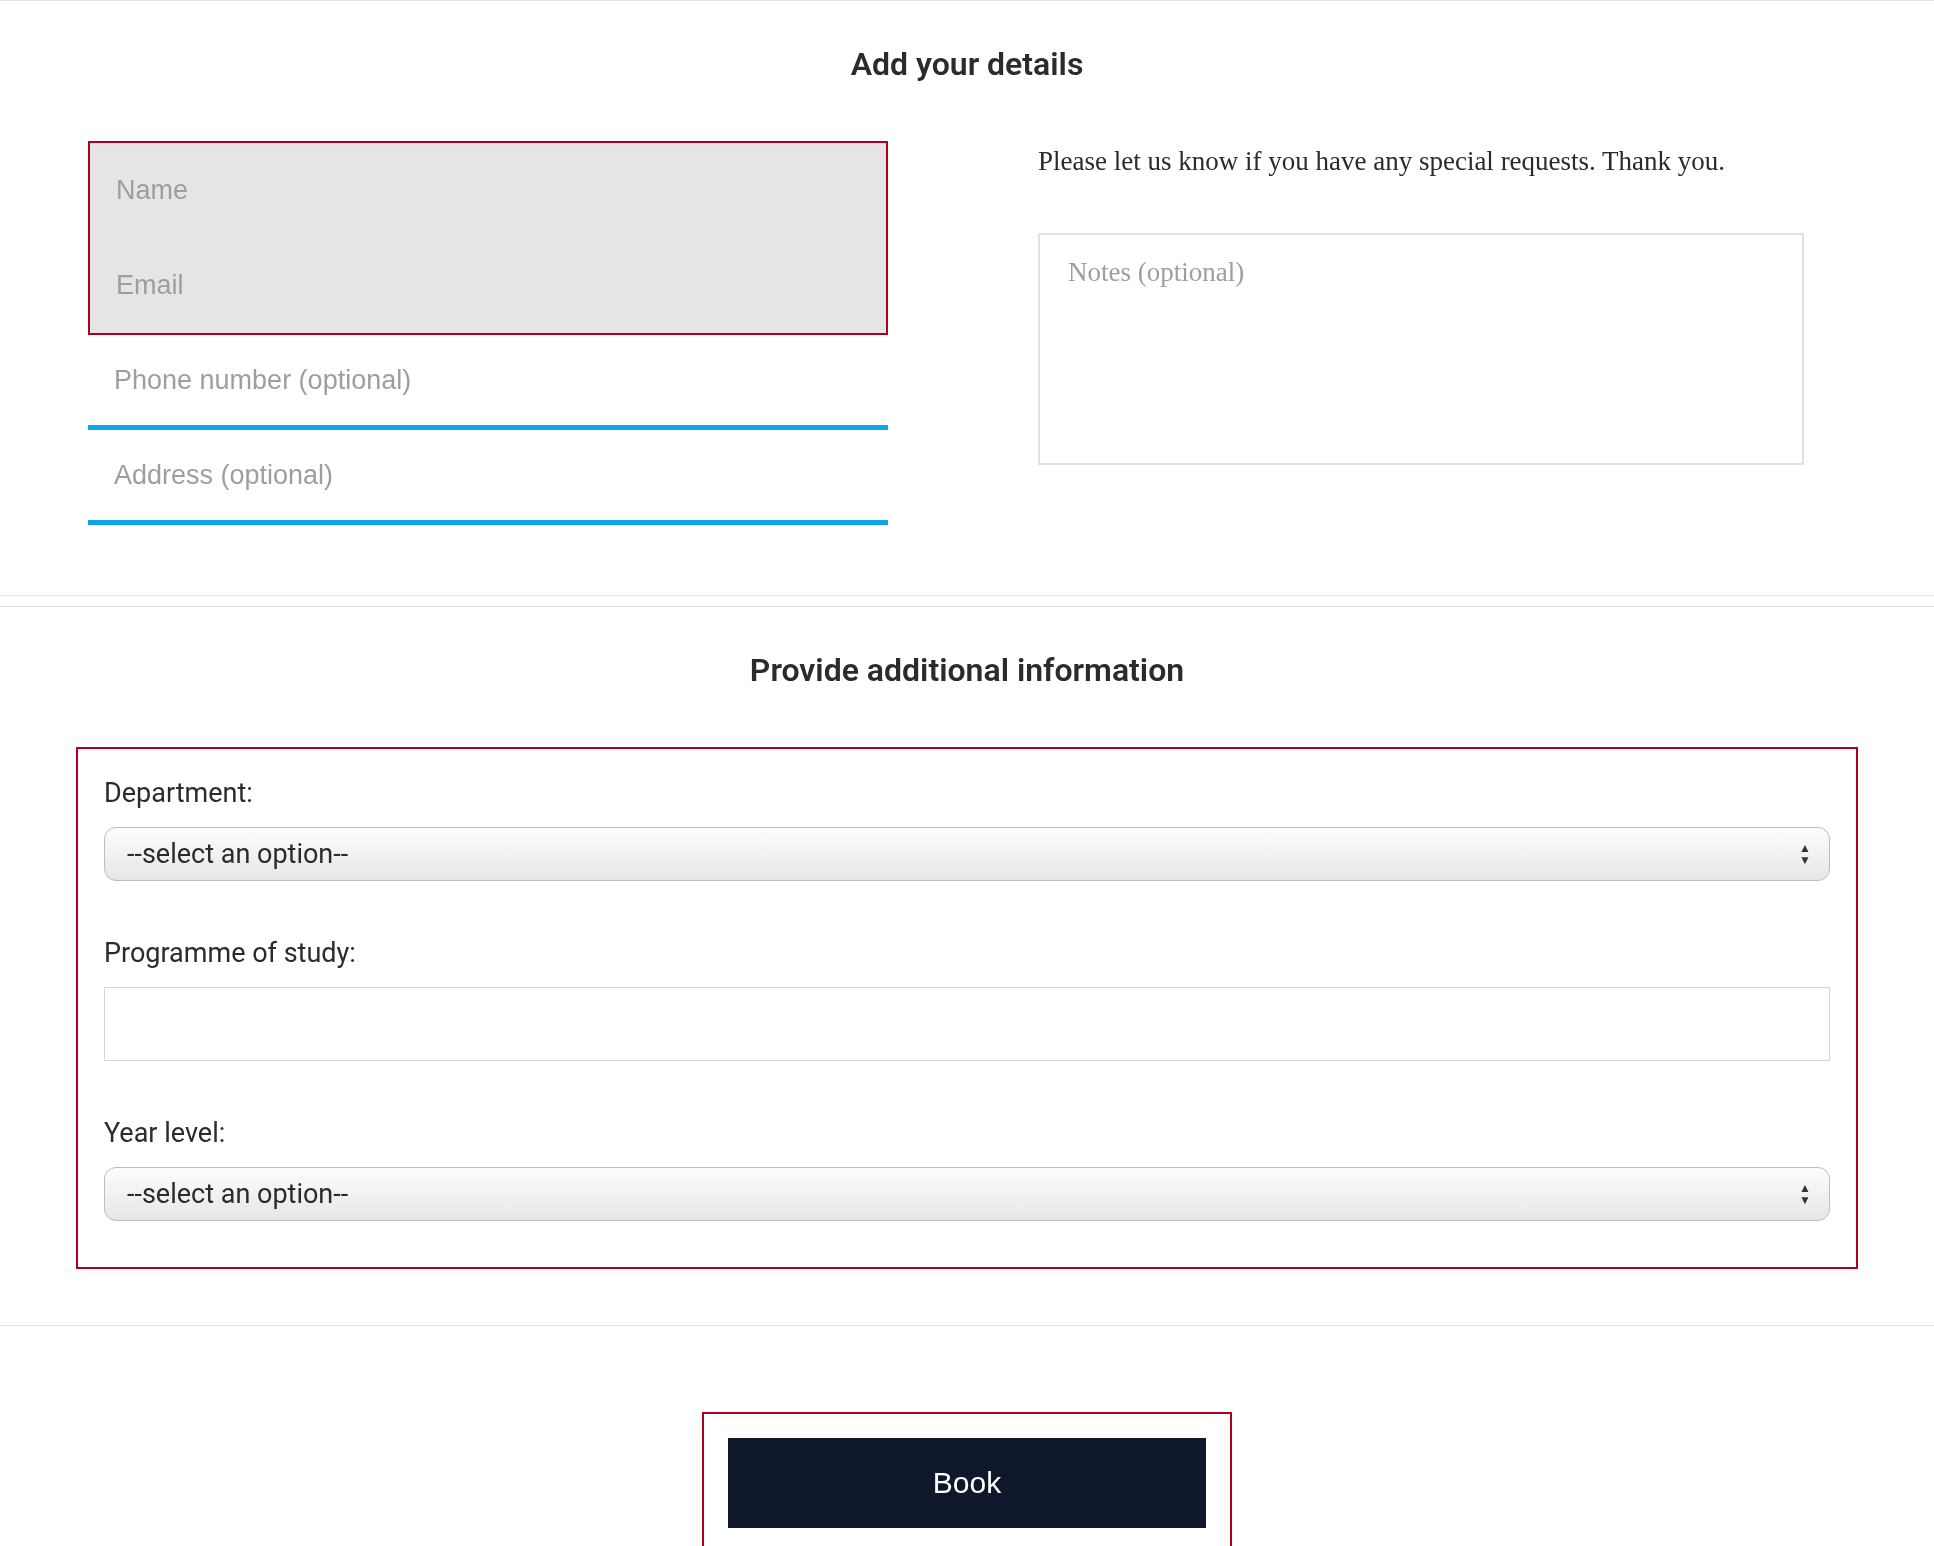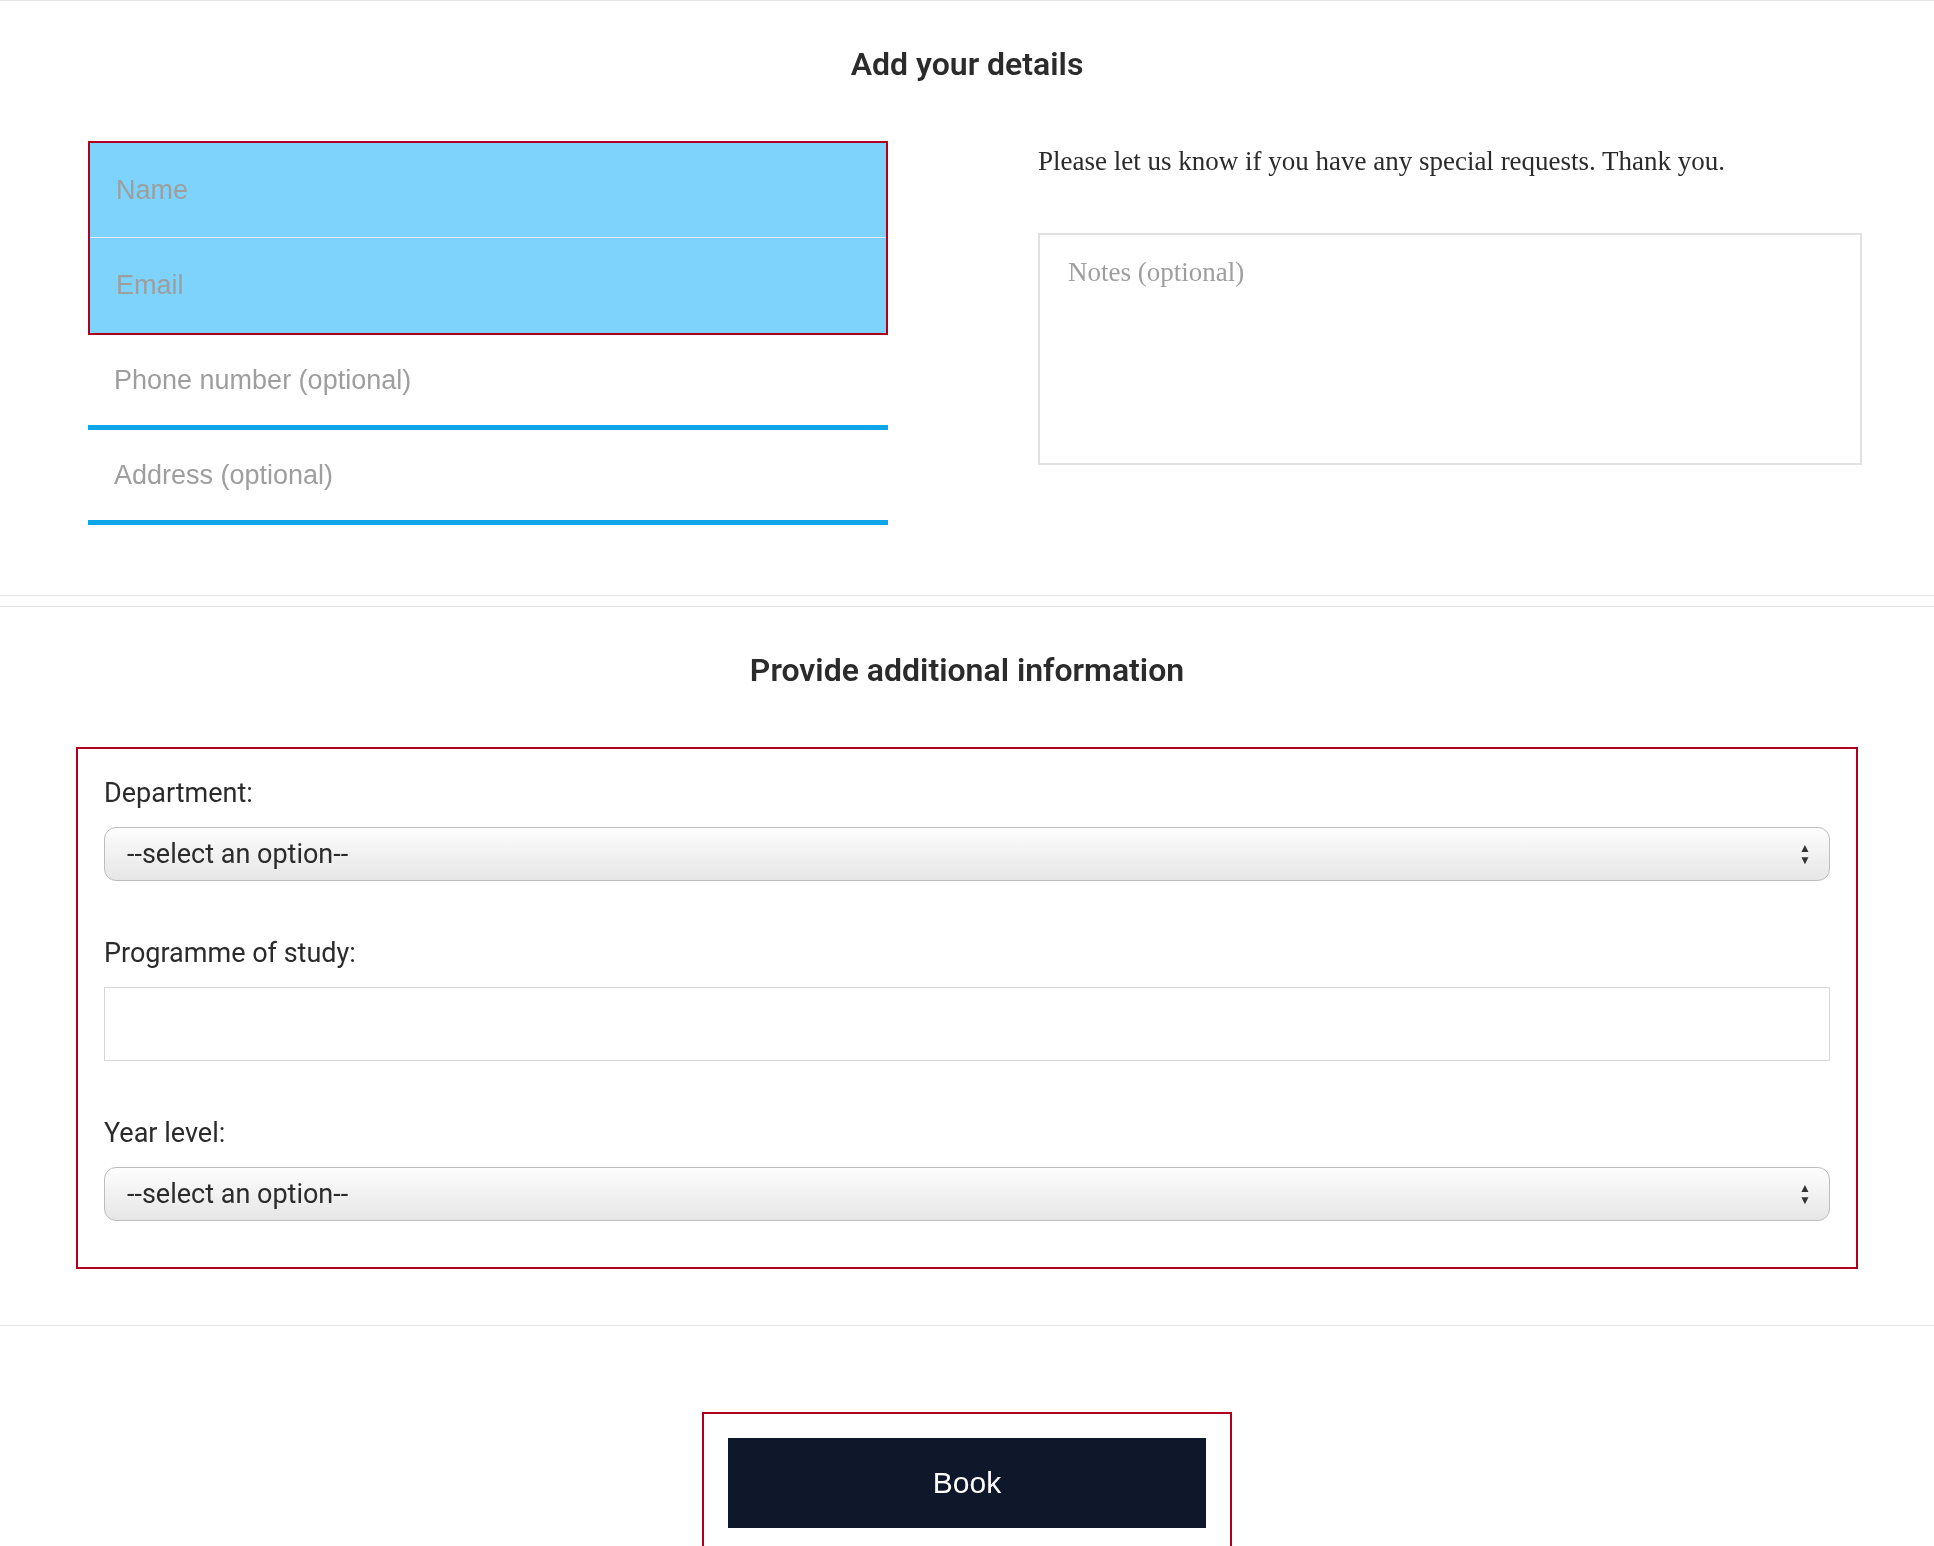--- a/index.html
+++ b/index.html
@@ -36,7 +36,7 @@
 
   .required-box {
     border: 2px solid #b00020;
-    background: #7dd3fc;
+    background: #e5e5e5;
   }
   .field-row {
     padding: 0 26px;

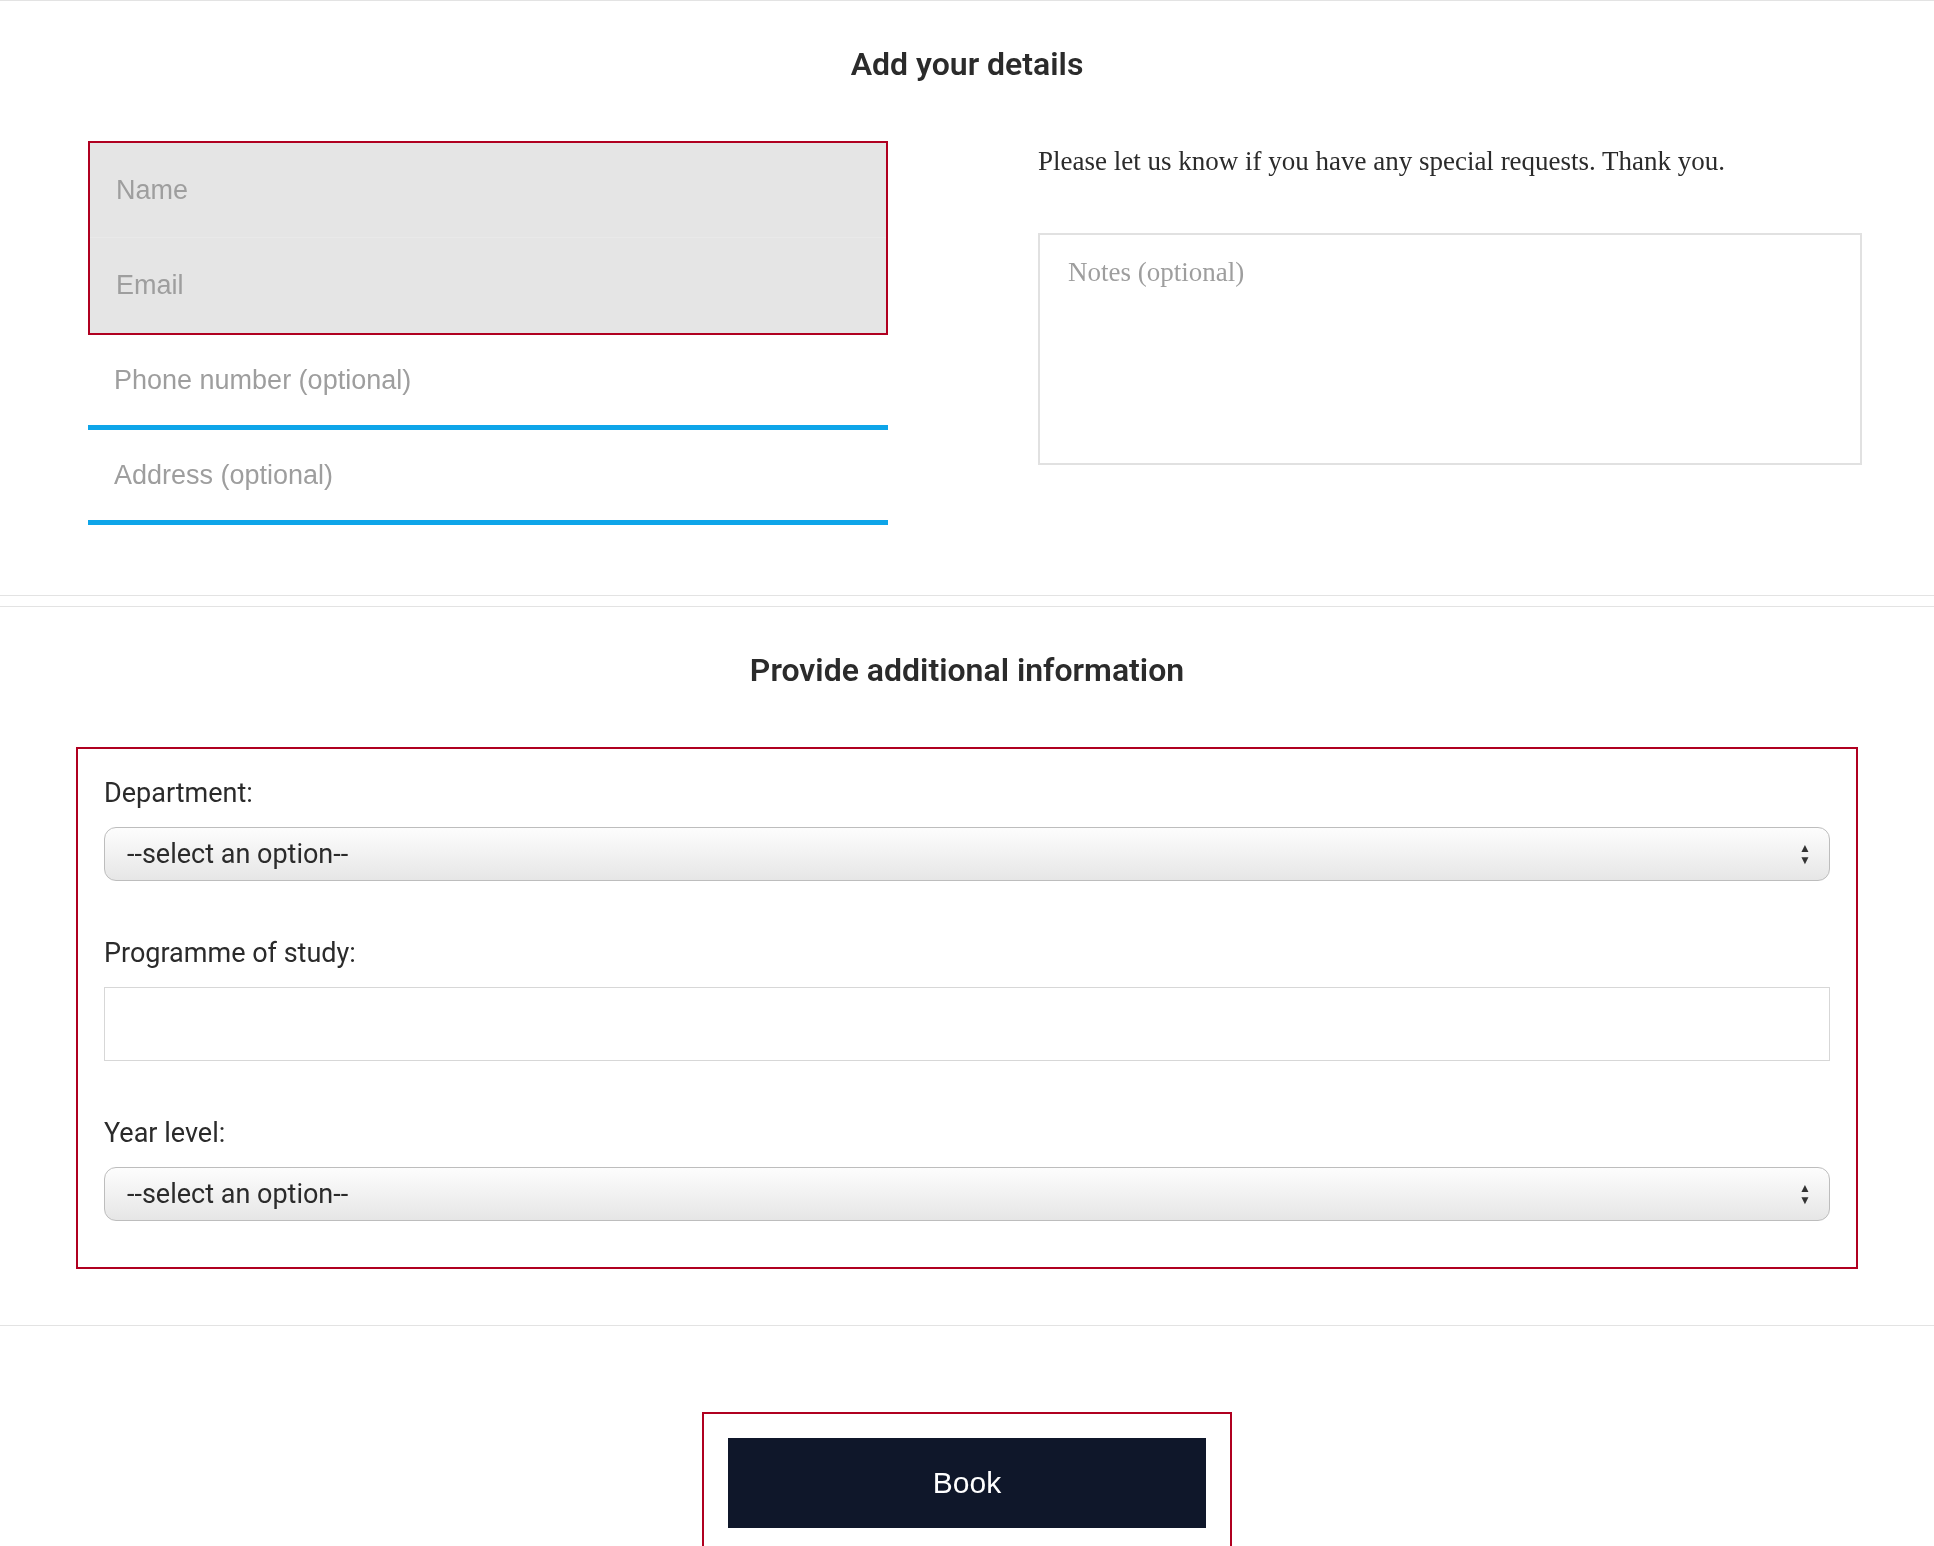--- a/index.html
+++ b/index.html
@@ -69,7 +69,7 @@
     max-width: 760px;
   }
   .notes-box {
-    width: 824px;
+    width: 766px;
     height: 232px;
     border: 2px solid #e1e1e1;
     padding: 22px 28px;

